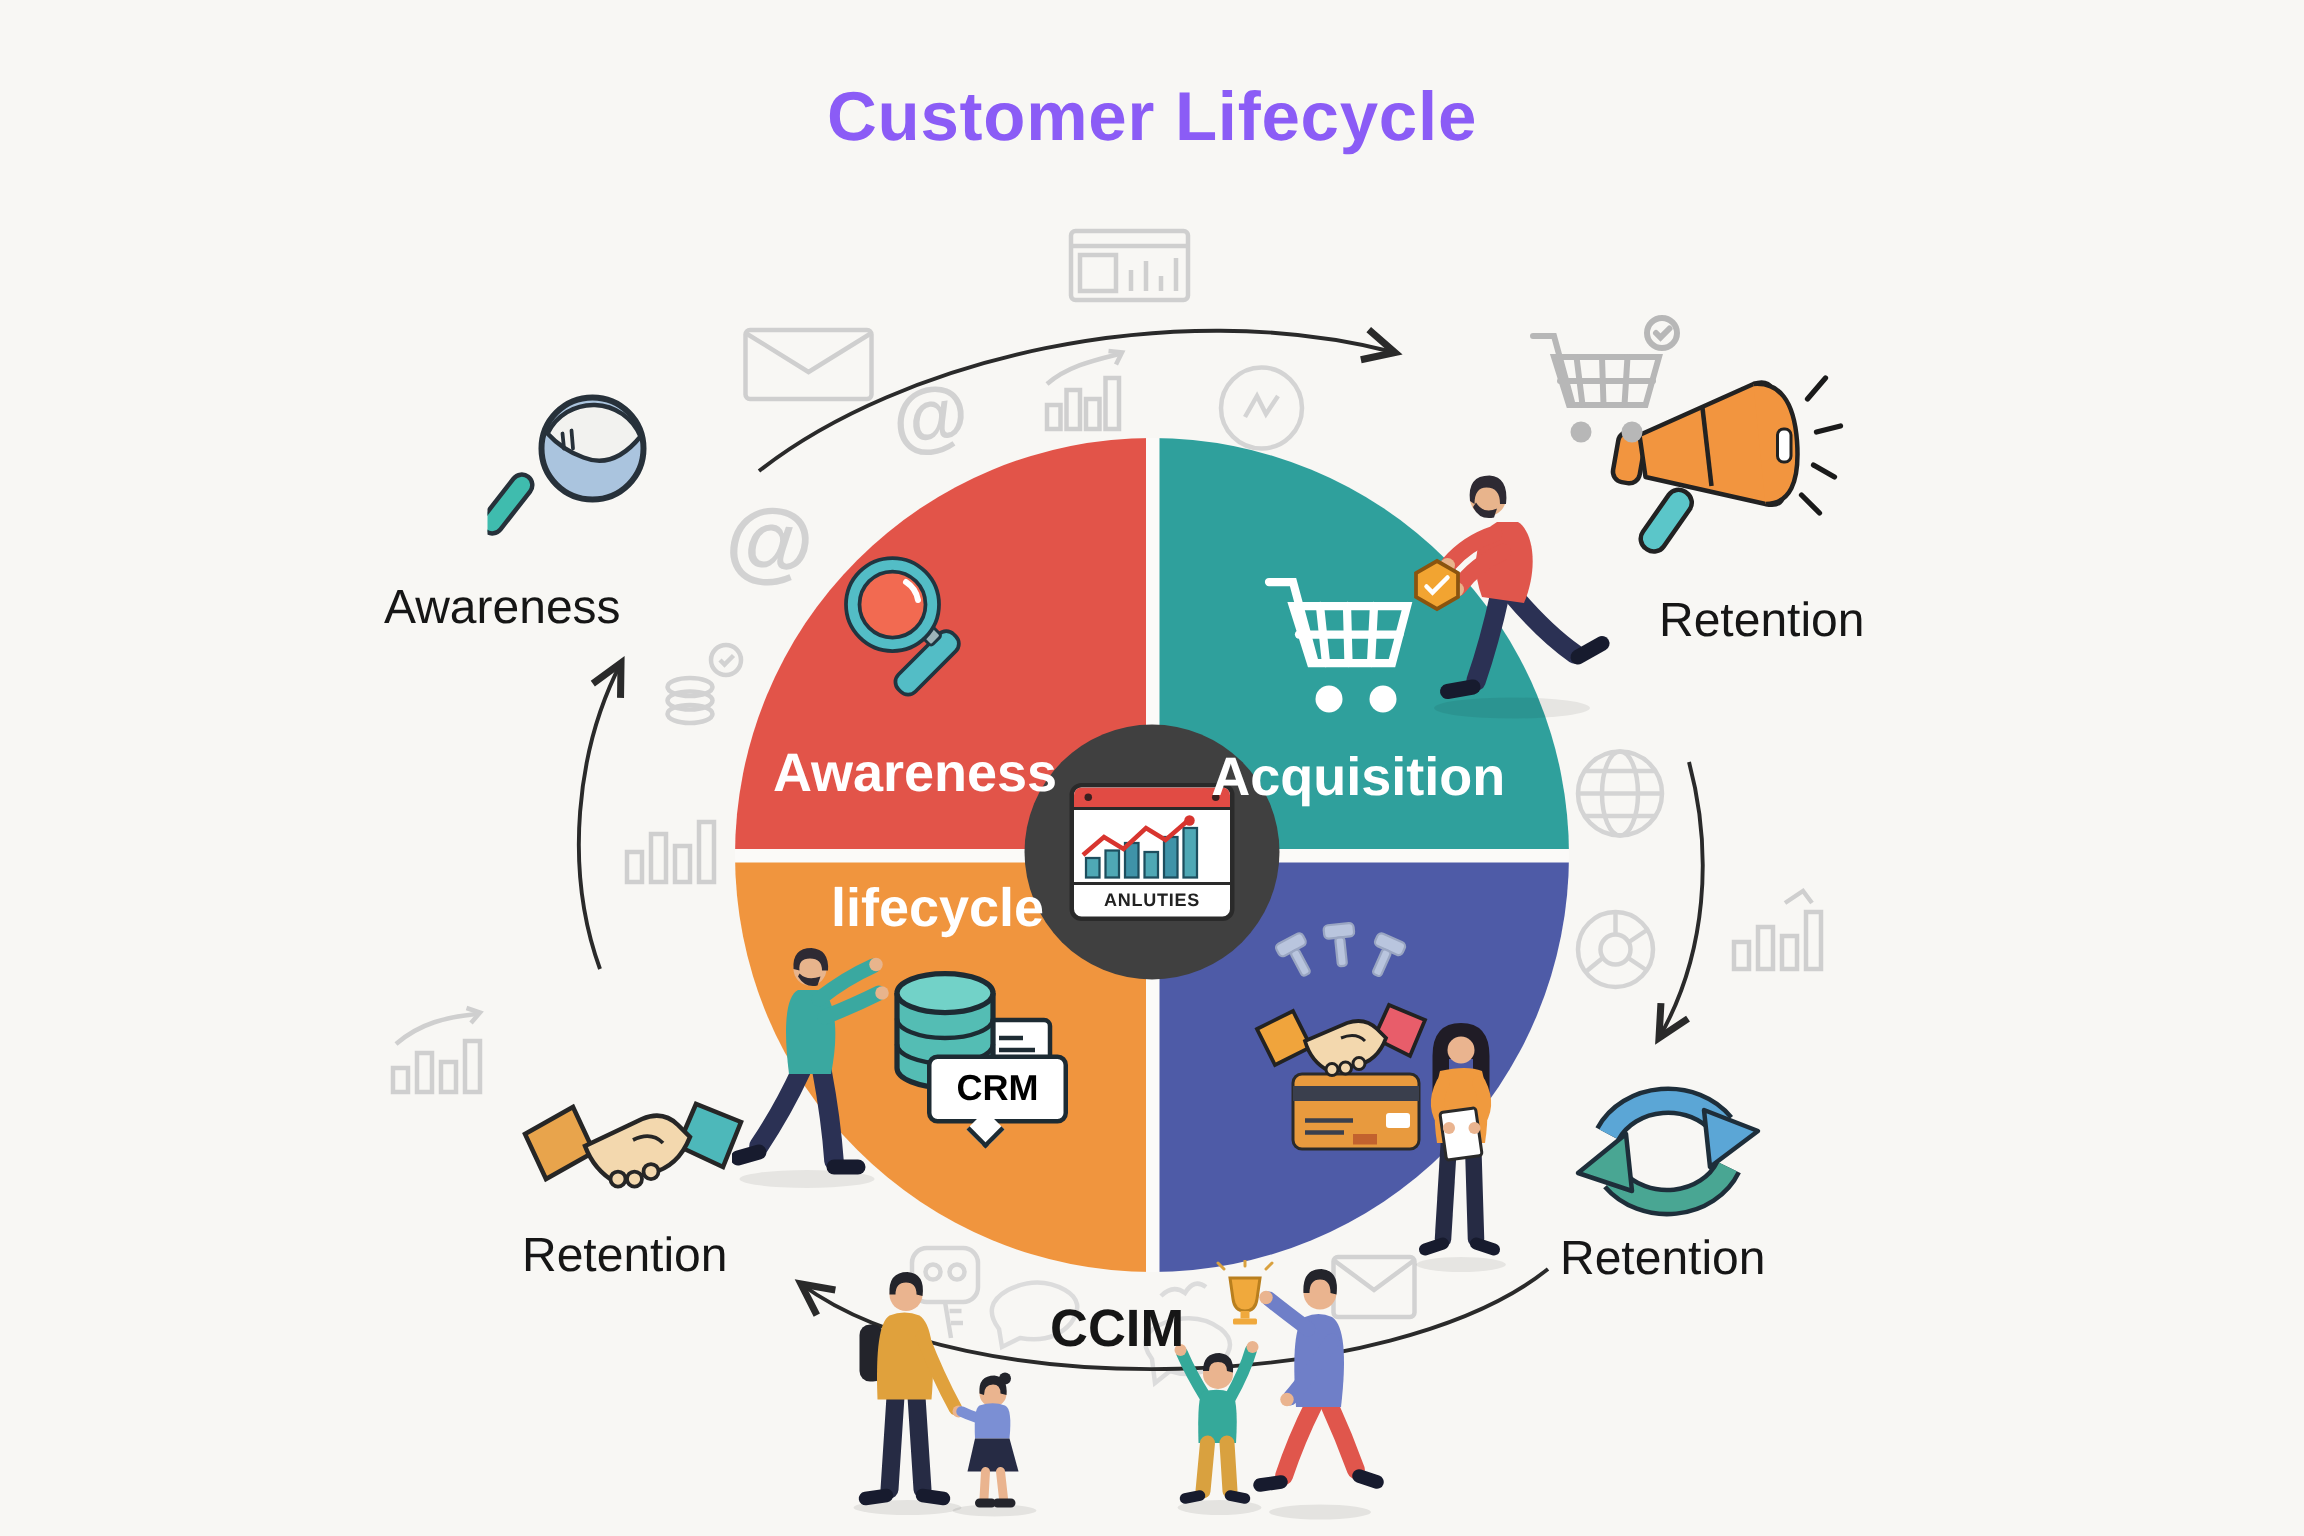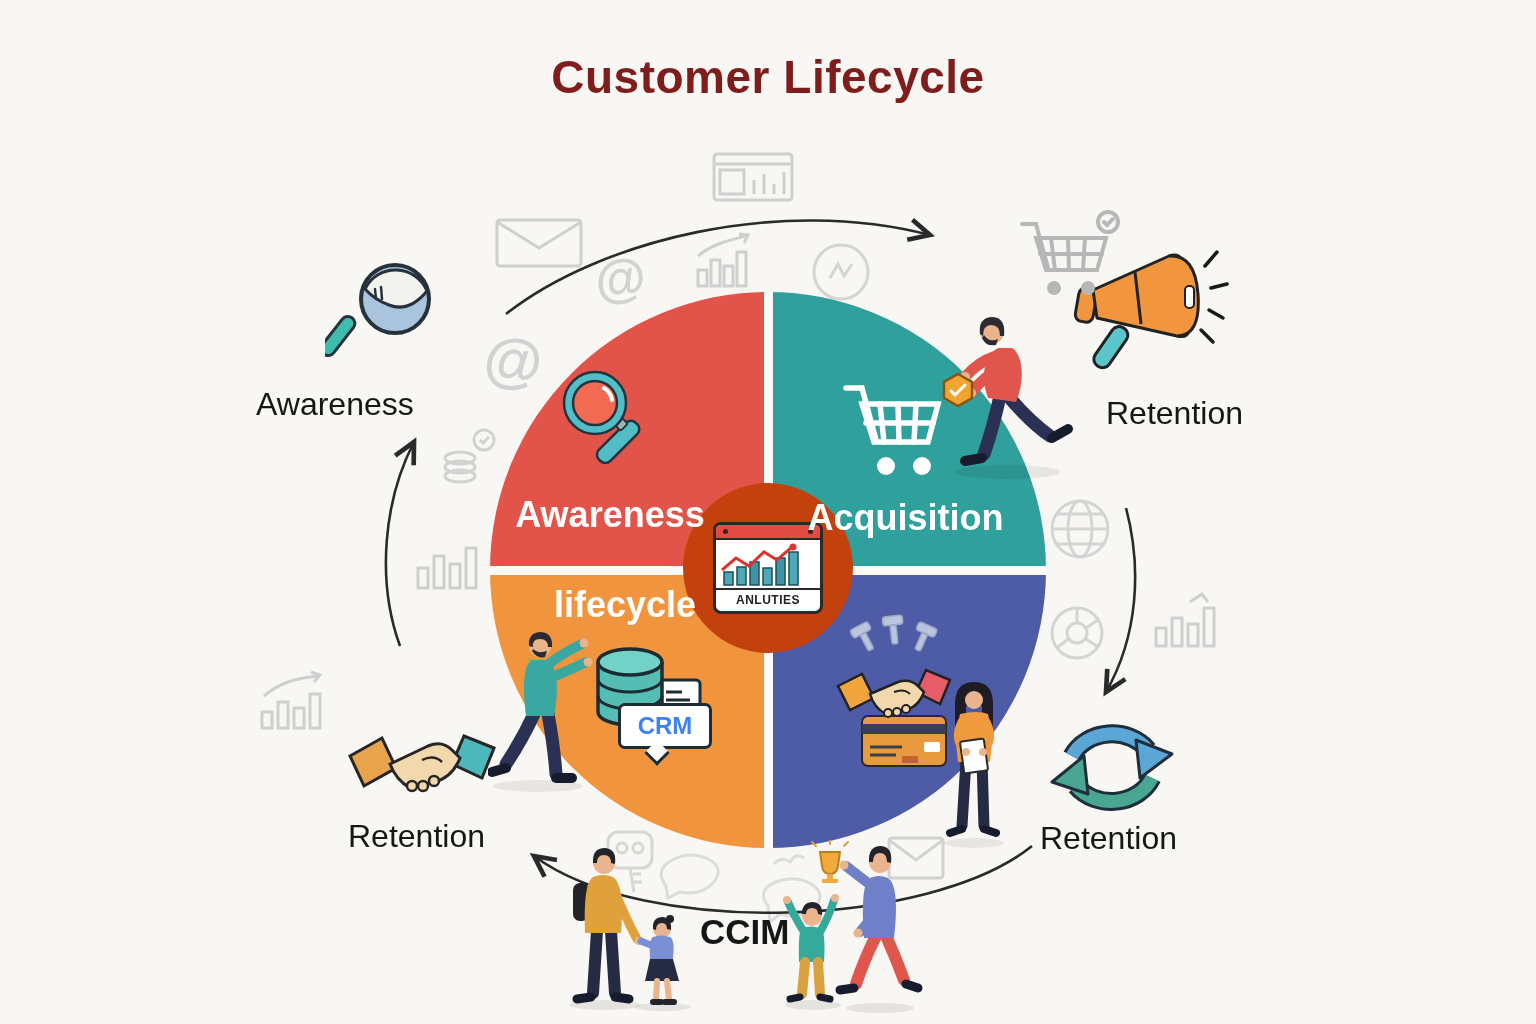--- a/index.html
+++ b/index.html
@@ -5,7 +5,7 @@
   html,body{margin:0;padding:0;background:#eceae6;font-family:"Liberation Sans",sans-serif;}
   #stage{position:relative;width:1536px;height:1024px;background:#f8f7f4;overflow:hidden;margin:0 auto;}
   .abs{position:absolute;}
-  .title{width:100%;text-align:center;font-size:46px;font-weight:700;color:#7f1d1d;letter-spacing:.5px;}
+  .title{width:100%;text-align:center;font-size:46px;font-weight:700;color:#8b5cf6;letter-spacing:.5px;}
   .wheel{left:490px;top:292px;width:556px;height:556px;border-radius:50%;overflow:hidden;
          display:grid;grid-template-columns:1fr 1fr;grid-template-rows:1fr 1fr;gap:9px;background:#fbfaf8;z-index:3;}
   .q{width:100%;height:100%;}

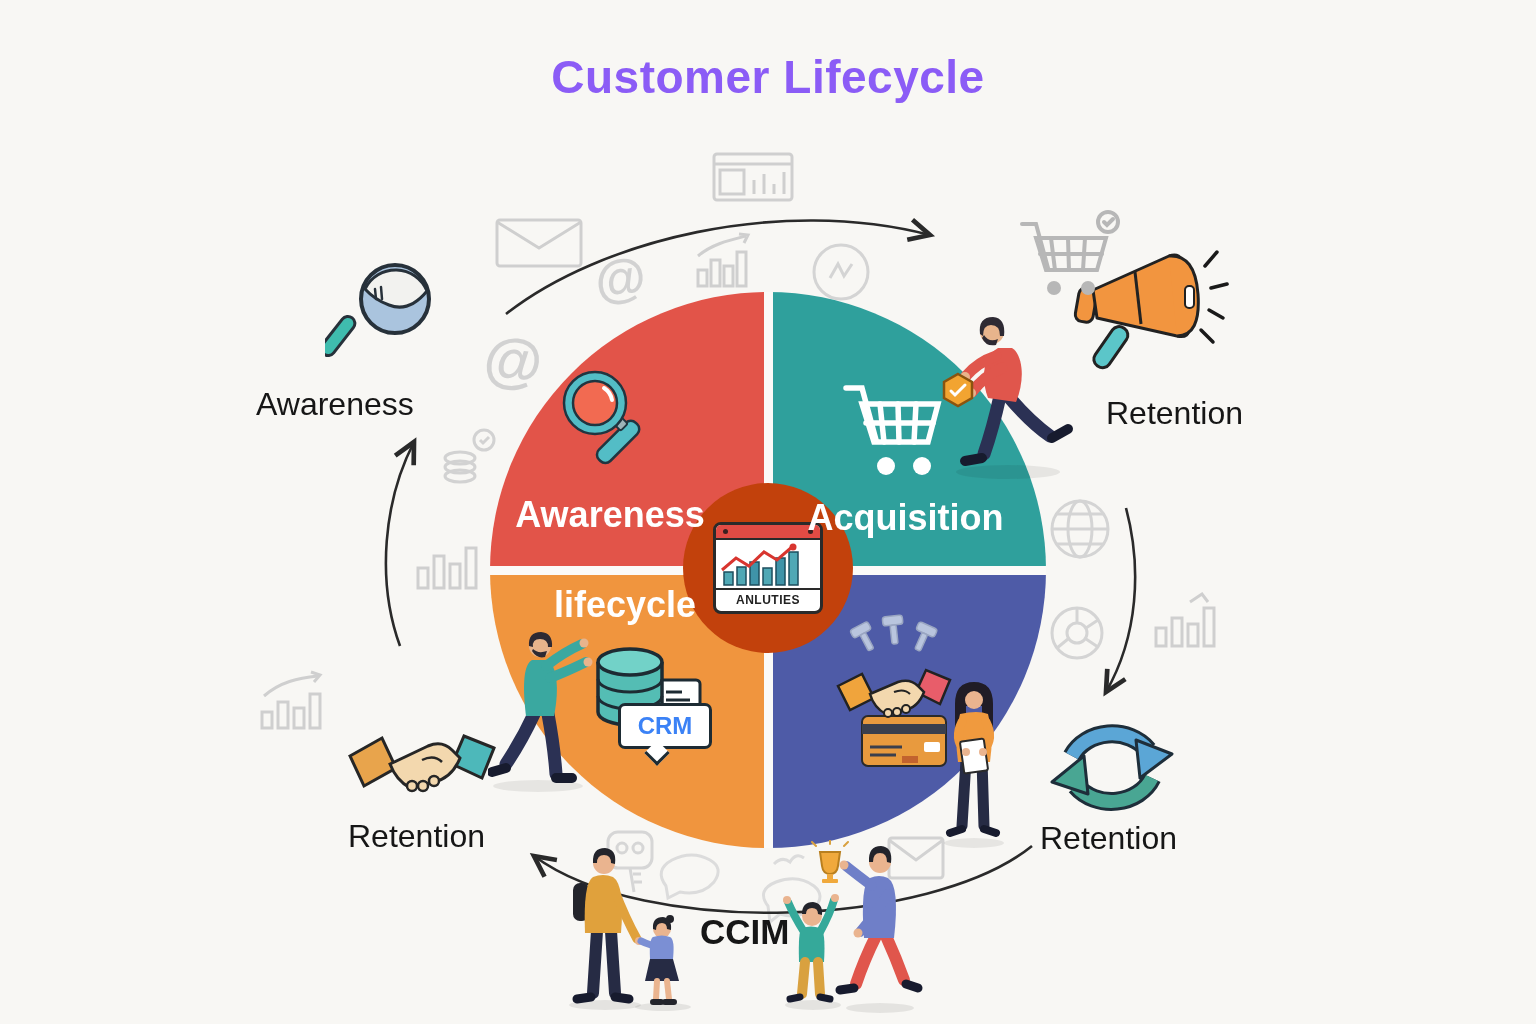--- a/index.html
+++ b/index.html
@@ -10,7 +10,7 @@
          display:grid;grid-template-columns:1fr 1fr;grid-template-rows:1fr 1fr;gap:9px;background:#fbfaf8;z-index:3;}
   .q{width:100%;height:100%;}
   .q-tl{background:#e25449;} .q-tr{background:#2fa09c;} .q-bl{background:#f0953e;} .q-br{background:#4e5ba7;}
-  .center-circle{left:683px;top:483px;width:170px;height:170px;border-radius:50%;background:#c2410c;z-index:4;
+  .center-circle{left:683px;top:483px;width:170px;height:170px;border-radius:50%;background:#404040;z-index:4;
                  display:flex;align-items:center;justify-content:center;}
   .center-window{width:104px;border:3px solid #2a2a2a;border-radius:8px;background:#fff;overflow:hidden;}
   .win-header{height:13px;background:#e14b44;border-bottom:2.5px solid #2a2a2a;position:relative;}

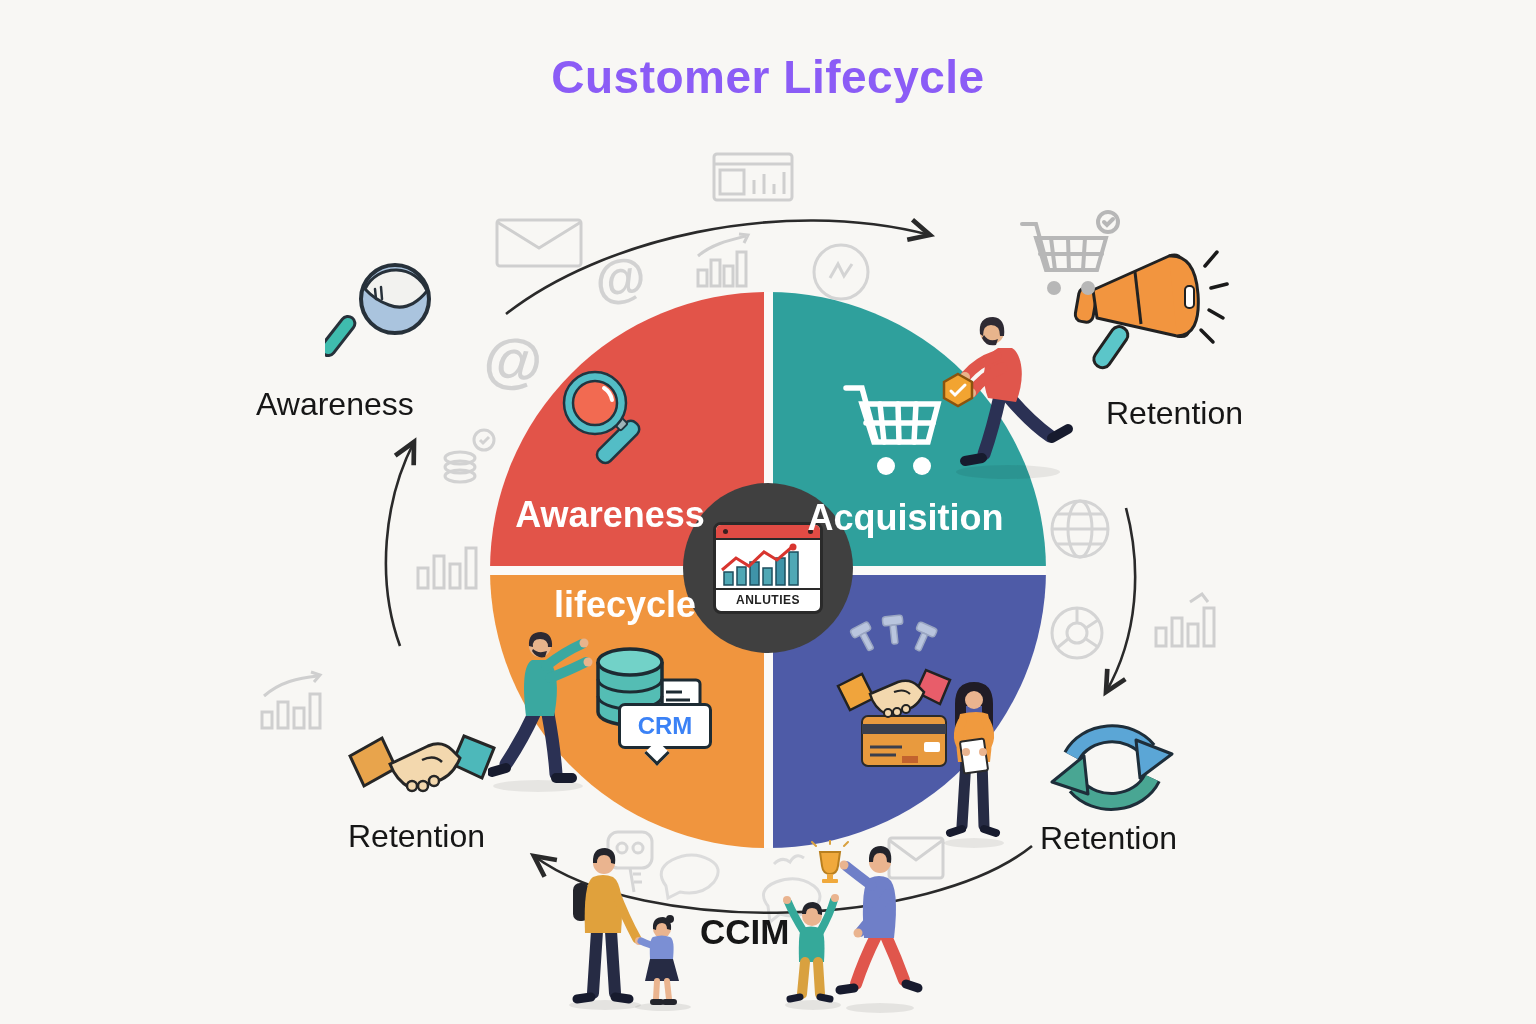--- a/index.html
+++ b/index.html
@@ -22,7 +22,7 @@
   .ccim{font-size:35px;font-weight:700;}
   .at-glyph{color:#d2d2d2;font-weight:600;z-index:1;}
   .crm-bubble{left:618px;top:703px;width:88px;height:40px;background:#fff;border:3.5px solid #1d2b33;border-radius:7px;
-              z-index:6;display:flex;align-items:center;justify-content:center;font-size:24px;font-weight:700;color:#3b82f6;text-align:center;}
+              z-index:6;display:flex;align-items:center;justify-content:center;font-size:24px;font-weight:700;color:#000000;text-align:center;}
   .crm-tail{left:648px;top:744px;width:15px;height:15px;background:#fff;border-right:3.5px solid #1d2b33;
             border-bottom:3.5px solid #1d2b33;transform:rotate(45deg);z-index:6;}
   .z1{z-index:1}.z2{z-index:2}.z5{z-index:5}.z6{z-index:6}

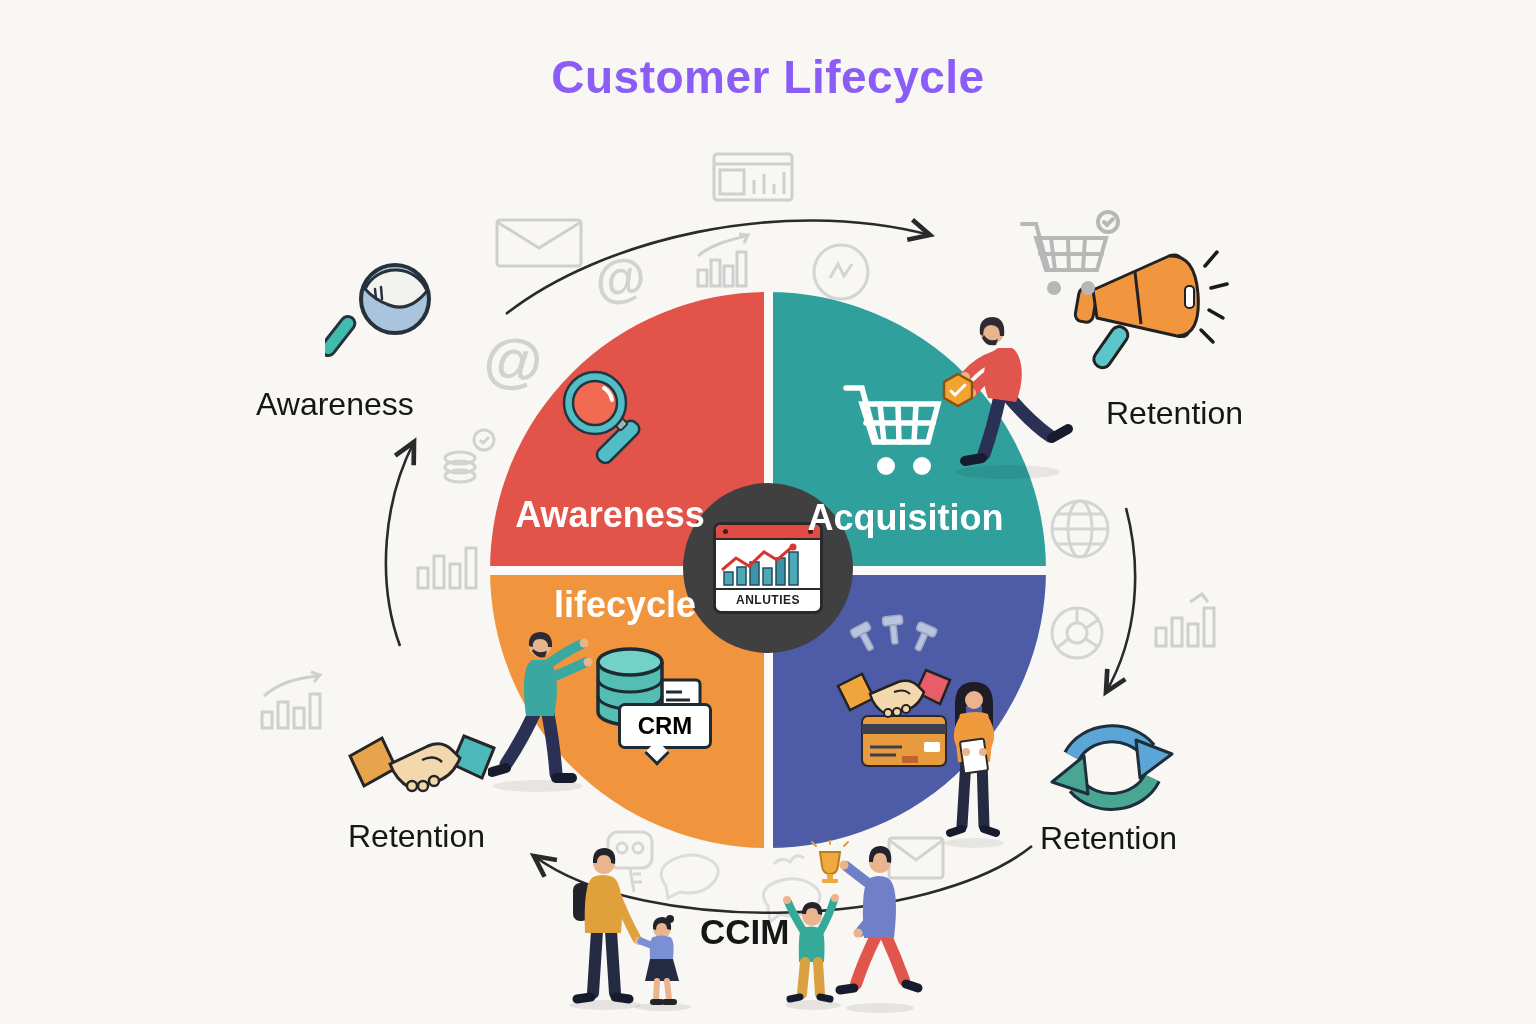--- a/index.html
+++ b/index.html
@@ -441,7 +441,7 @@
   <div class="abs outer-label" style="left:1106px;top:395px">Retention</div>
   <div class="abs outer-label" style="left:1040px;top:820px">Retention</div>
   <div class="abs outer-label" style="left:348px;top:818px">Retention</div>
-  <div class="abs outer-label ccim" style="left:700px;top:912px">CCIM</div>
+  <div class="abs outer-label ccim" style="left:700px;top:866px">CCIM</div>
 
 </div>
 

